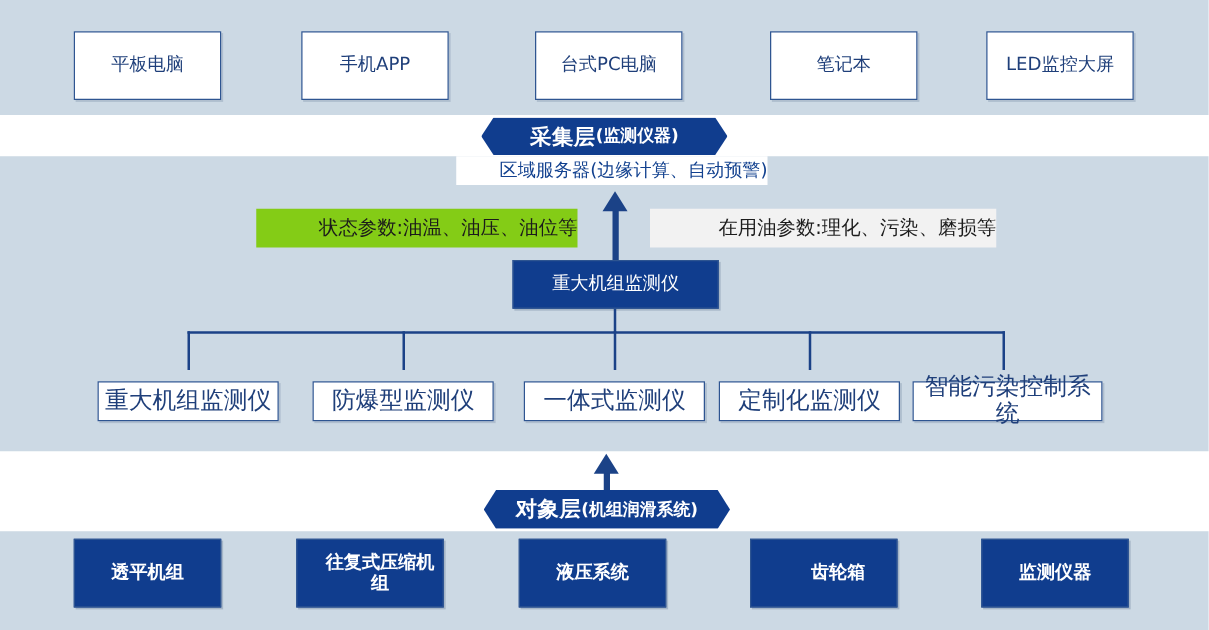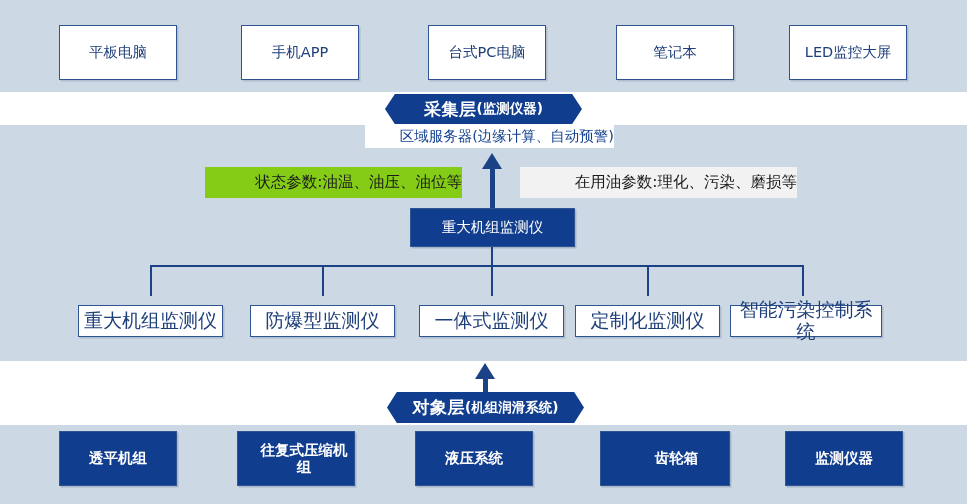--- a/index.html
+++ b/index.html
@@ -266,7 +266,7 @@
   <div class="box box-solid obj-box" style="left:415px; width:118px;">
     <span>液压系统</span>
   </div>
-  <div class="box box-solid obj-box" style="left:600px; width:130px;padding-left:23px;">
+  <div class="box box-solid obj-box" style="left:600px; width:118px;padding-left:23px;">
     <span>齿轮箱</span>
   </div>
   <div class="box box-solid obj-box" style="left:785px; width:118px;">

